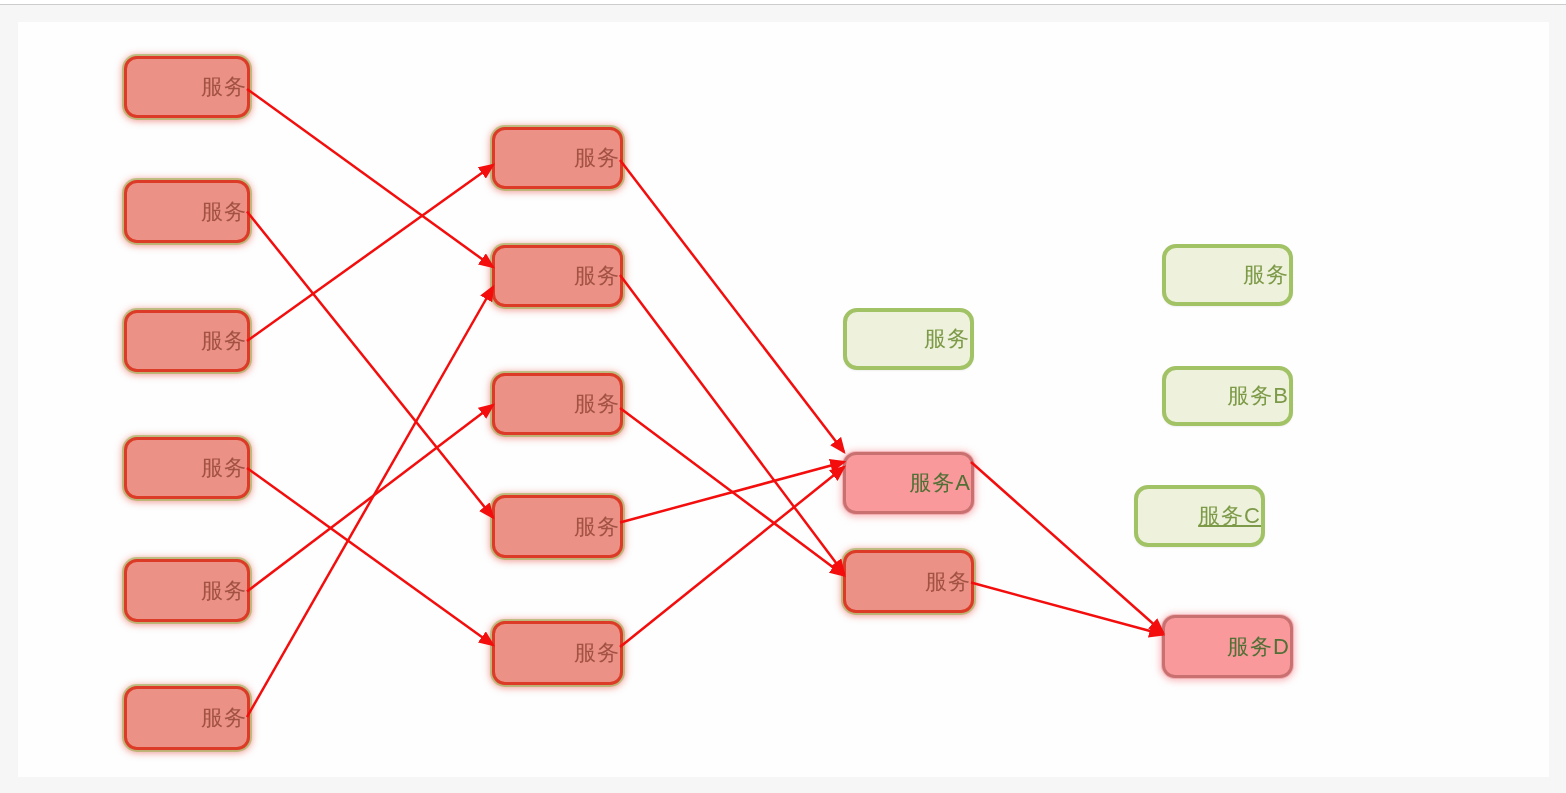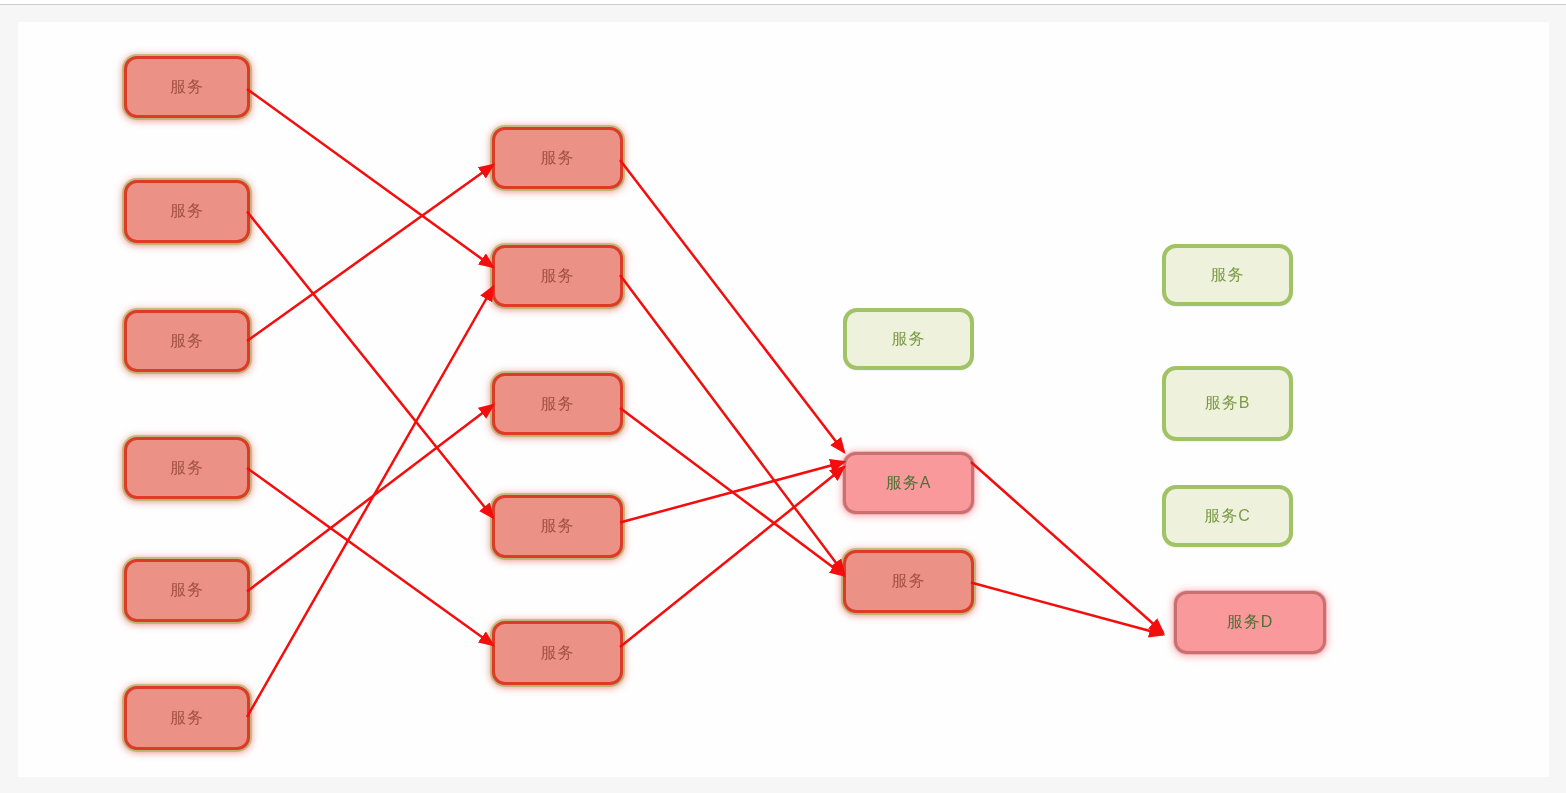--- a/index.html
+++ b/index.html
@@ -11,7 +11,7 @@
   .nodes-layer,.edges-layer{position:absolute;left:0;top:0;width:1566px;height:793px;}
   .edges-layer{pointer-events:none;}
   .node{position:absolute;box-sizing:border-box;display:flex;align-items:center;
-    justify-content:center;font-size:16px;letter-spacing:1px;cursor:pointer;}
+    justify-content:flex-end;font-size:22px;letter-spacing:1px;cursor:pointer;}
   .node.alert{background:var(--alert-bg);border:3.5px solid var(--alert-border);
     border-radius:13px;color:var(--alert-text);
     box-shadow:0 0 0 2px rgba(146,175,70,.55),0 1px 7px 2px rgba(225,55,40,.5);}

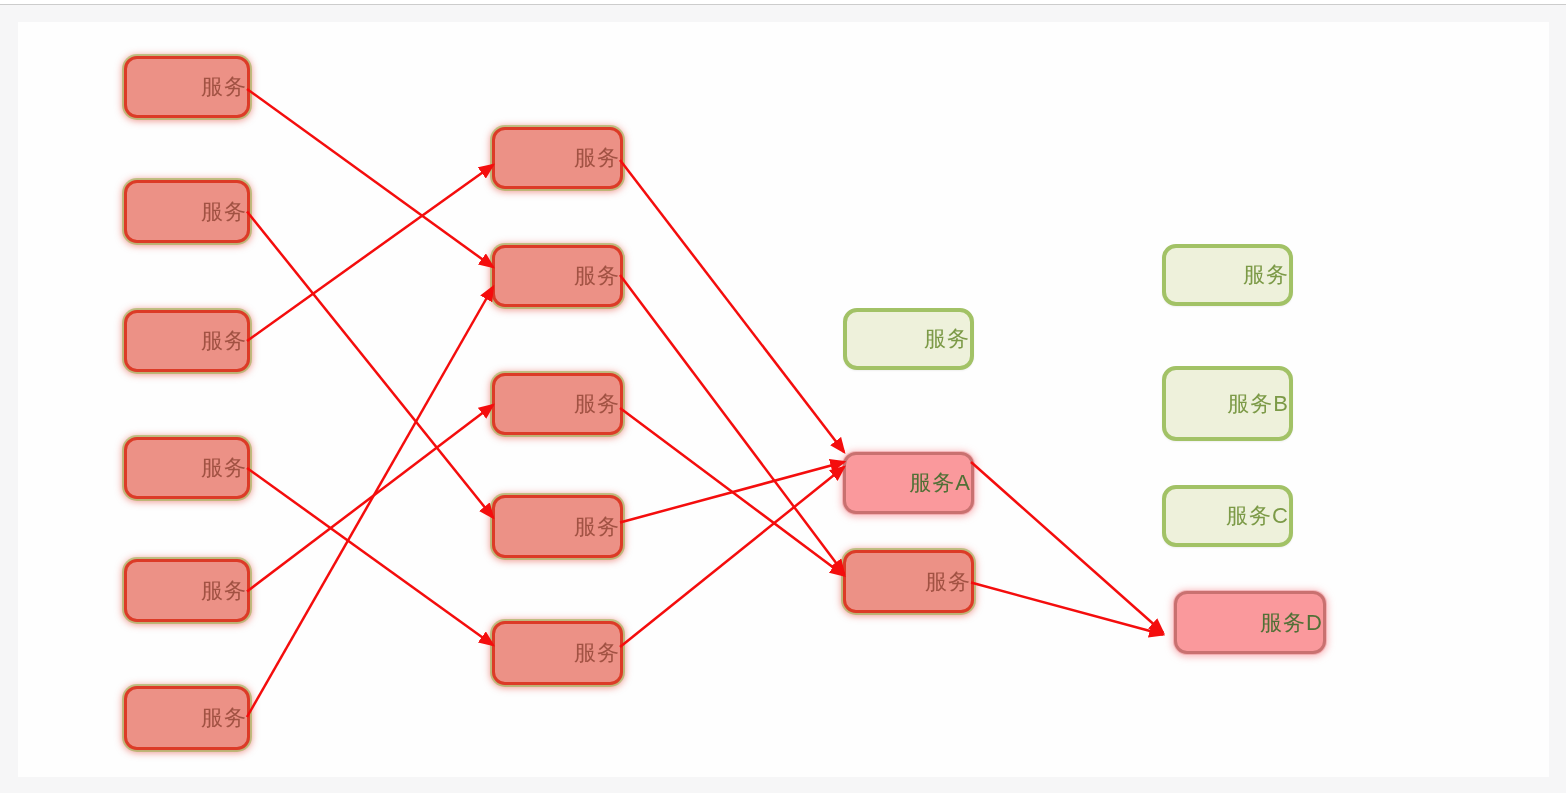--- a/index.html
+++ b/index.html
@@ -74,7 +74,7 @@
     <div class="node ok" style="left: 1162px; top: 244px; width: 131px; height: 62px;">
       <span>服务</span>
     </div>
-    <div class="node ok" style="left: 1162px; top: 366px; width: 131px; height: 75px;">
+    <div class="node ok" style="left: 1162px; top: 366px; width: 131px; height: 60px;">
       <span>服务B</span>
     </div>
     <div class="node ok" style="left: 1162px; top: 485px; width: 131px; height: 62px;">

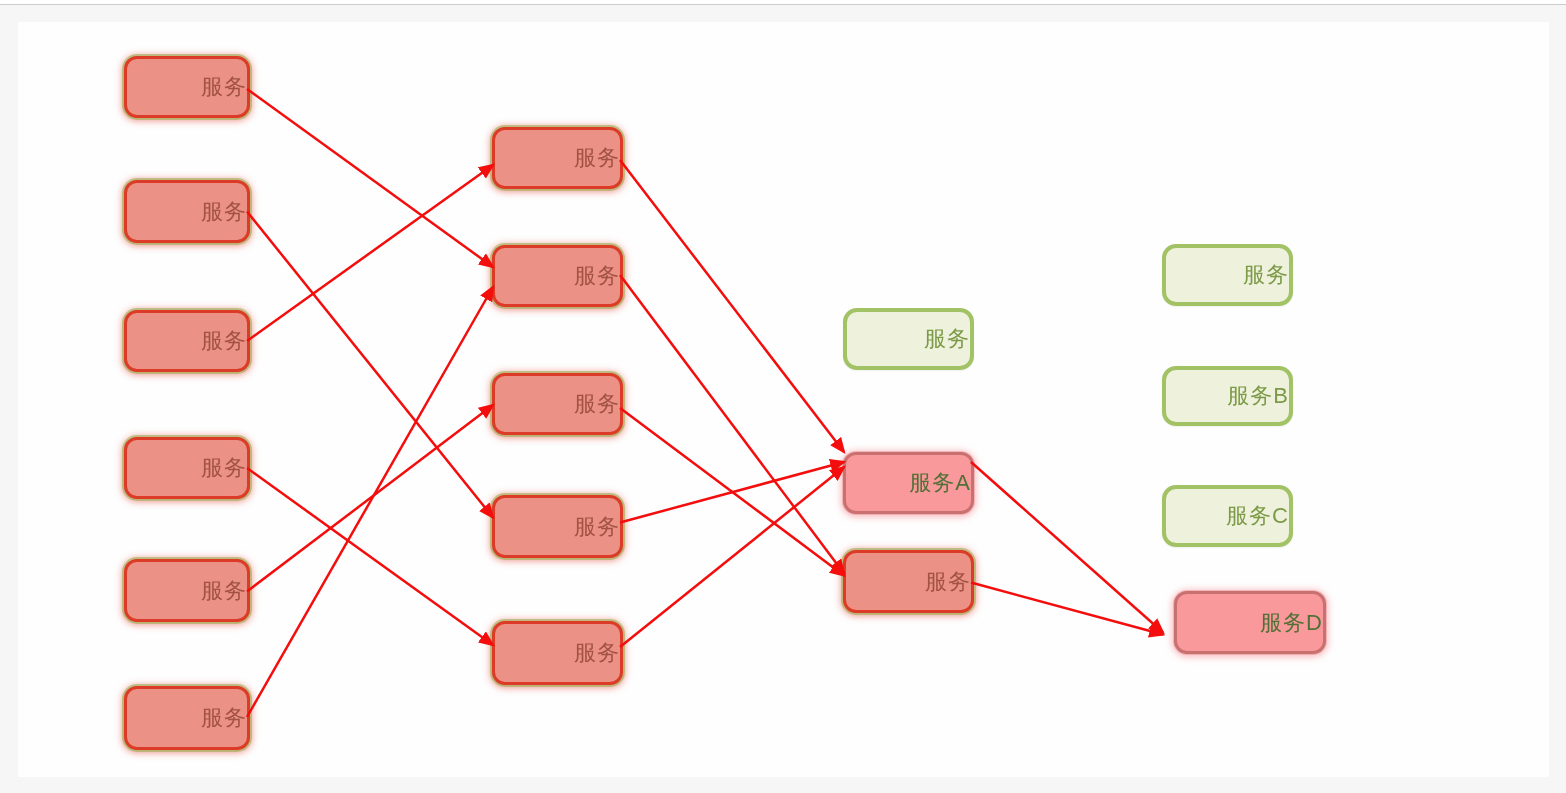--- a/index.html
+++ b/index.html
@@ -77,7 +77,7 @@
     <div class="node ok" style="left: 1162px; top: 366px; width: 131px; height: 60px;">
       <span>服务B</span>
     </div>
-    <div class="node ok" style="left: 1162px; top: 485px; width: 131px; height: 62px;">
+    <div class="node ok" style="left: 1134px; top: 485px; width: 131px; height: 62px; text-decoration: underline;">
       <span>服务C</span>
     </div>
     <div class="node pink" style="left: 1162px; top: 591px; width: 152px; height: 63px; margin-left: 12px;">

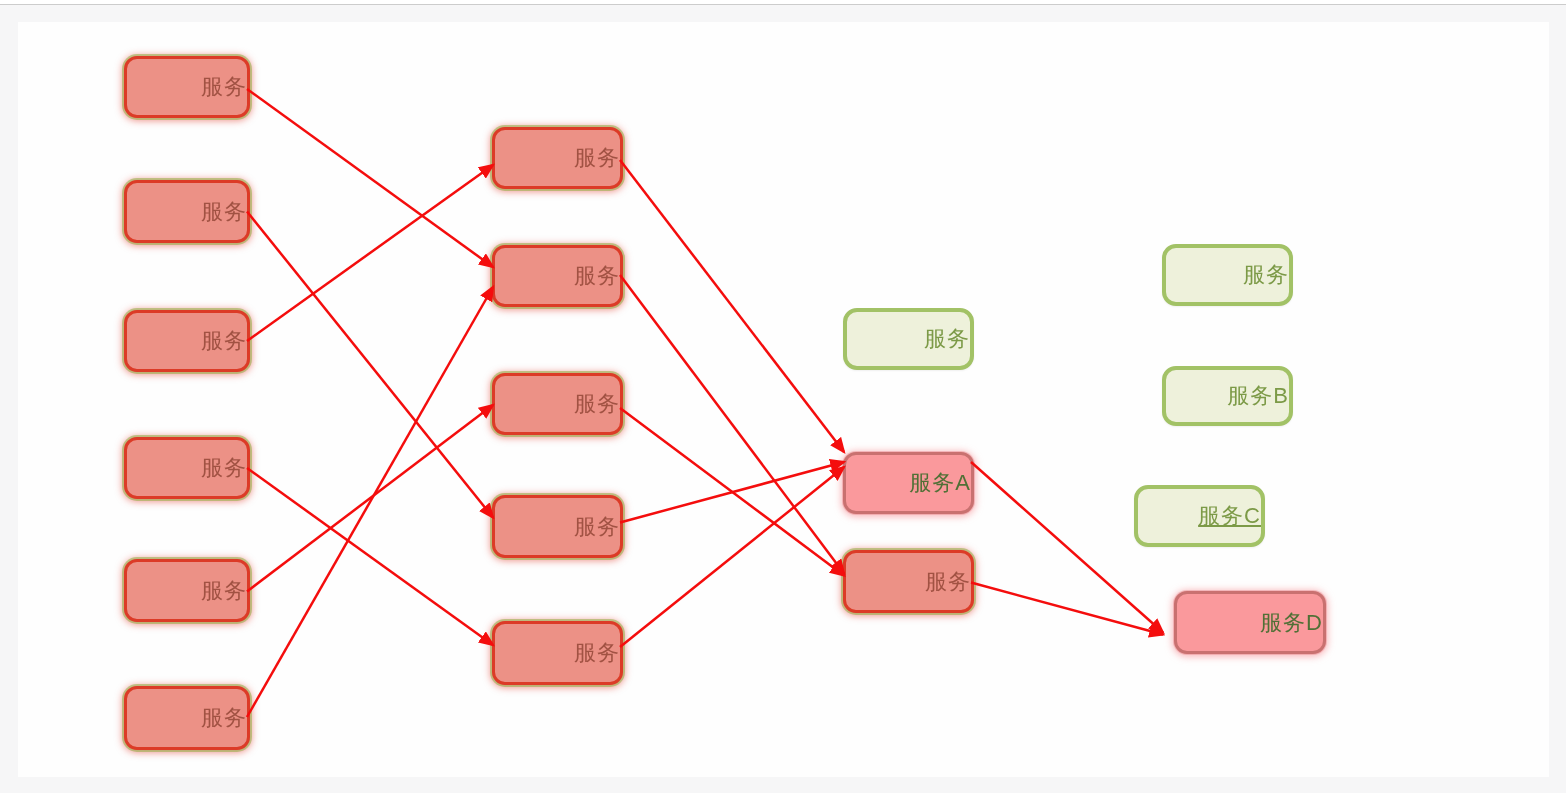--- a/index.html
+++ b/index.html
@@ -80,7 +80,7 @@
     <div class="node ok" style="left: 1134px; top: 485px; width: 131px; height: 62px; text-decoration: underline;">
       <span>服务C</span>
     </div>
-    <div class="node pink" style="left: 1162px; top: 591px; width: 152px; height: 63px; margin-left: 12px;">
+    <div class="node pink" style="left: 1162px; top: 615px; width: 131px; height: 63px;">
       <span>服务D</span>
     </div>
   </div>

